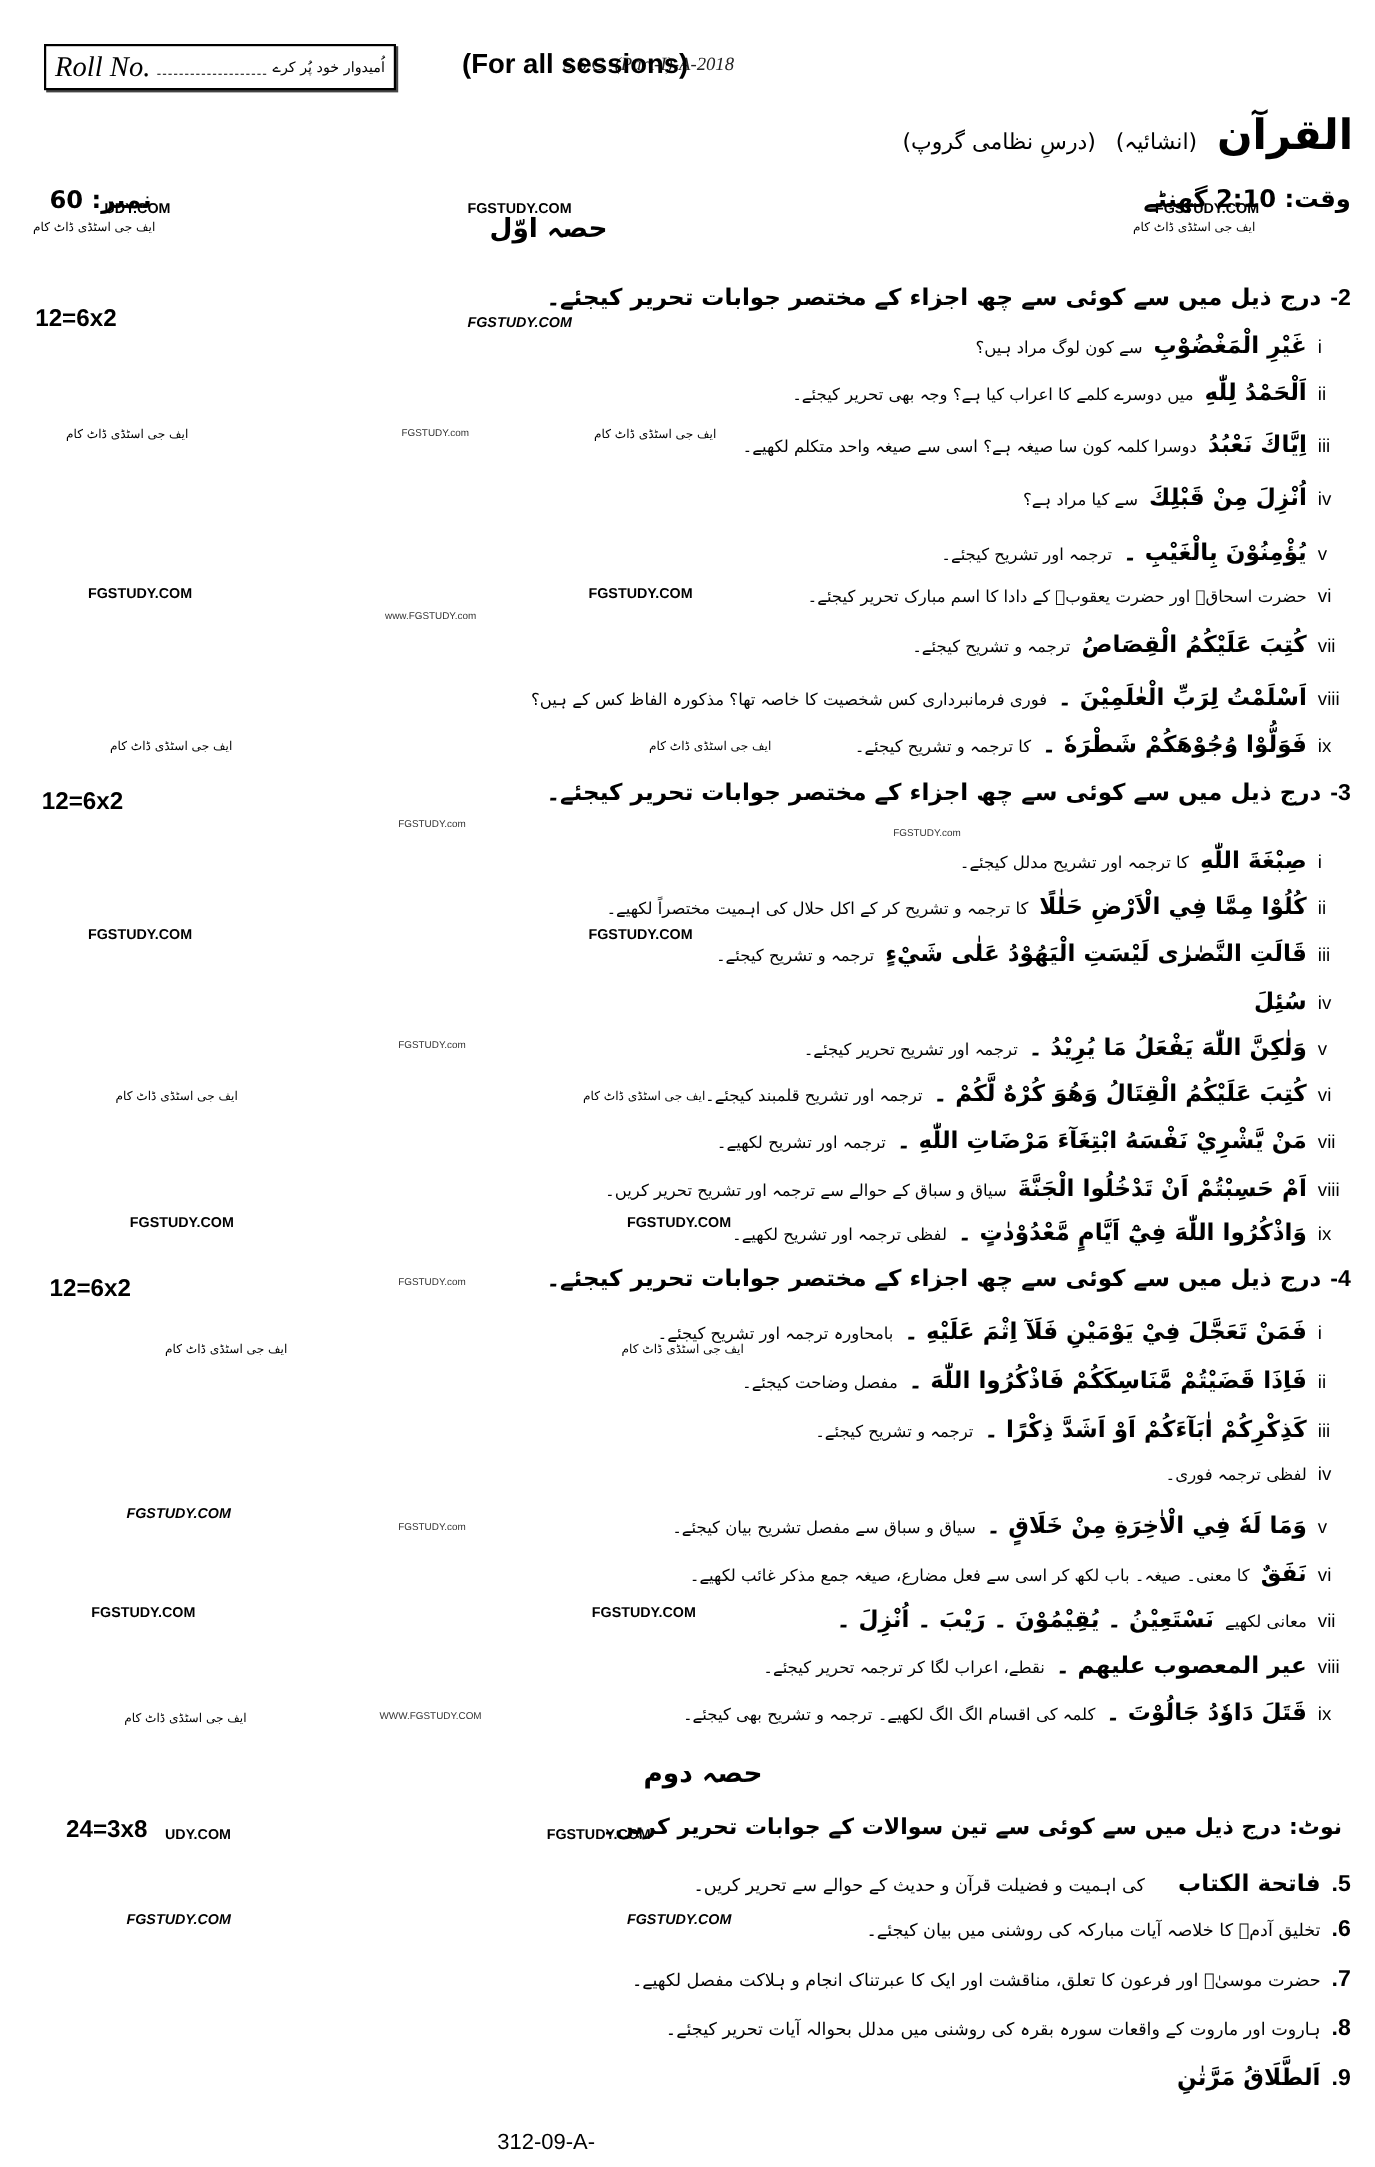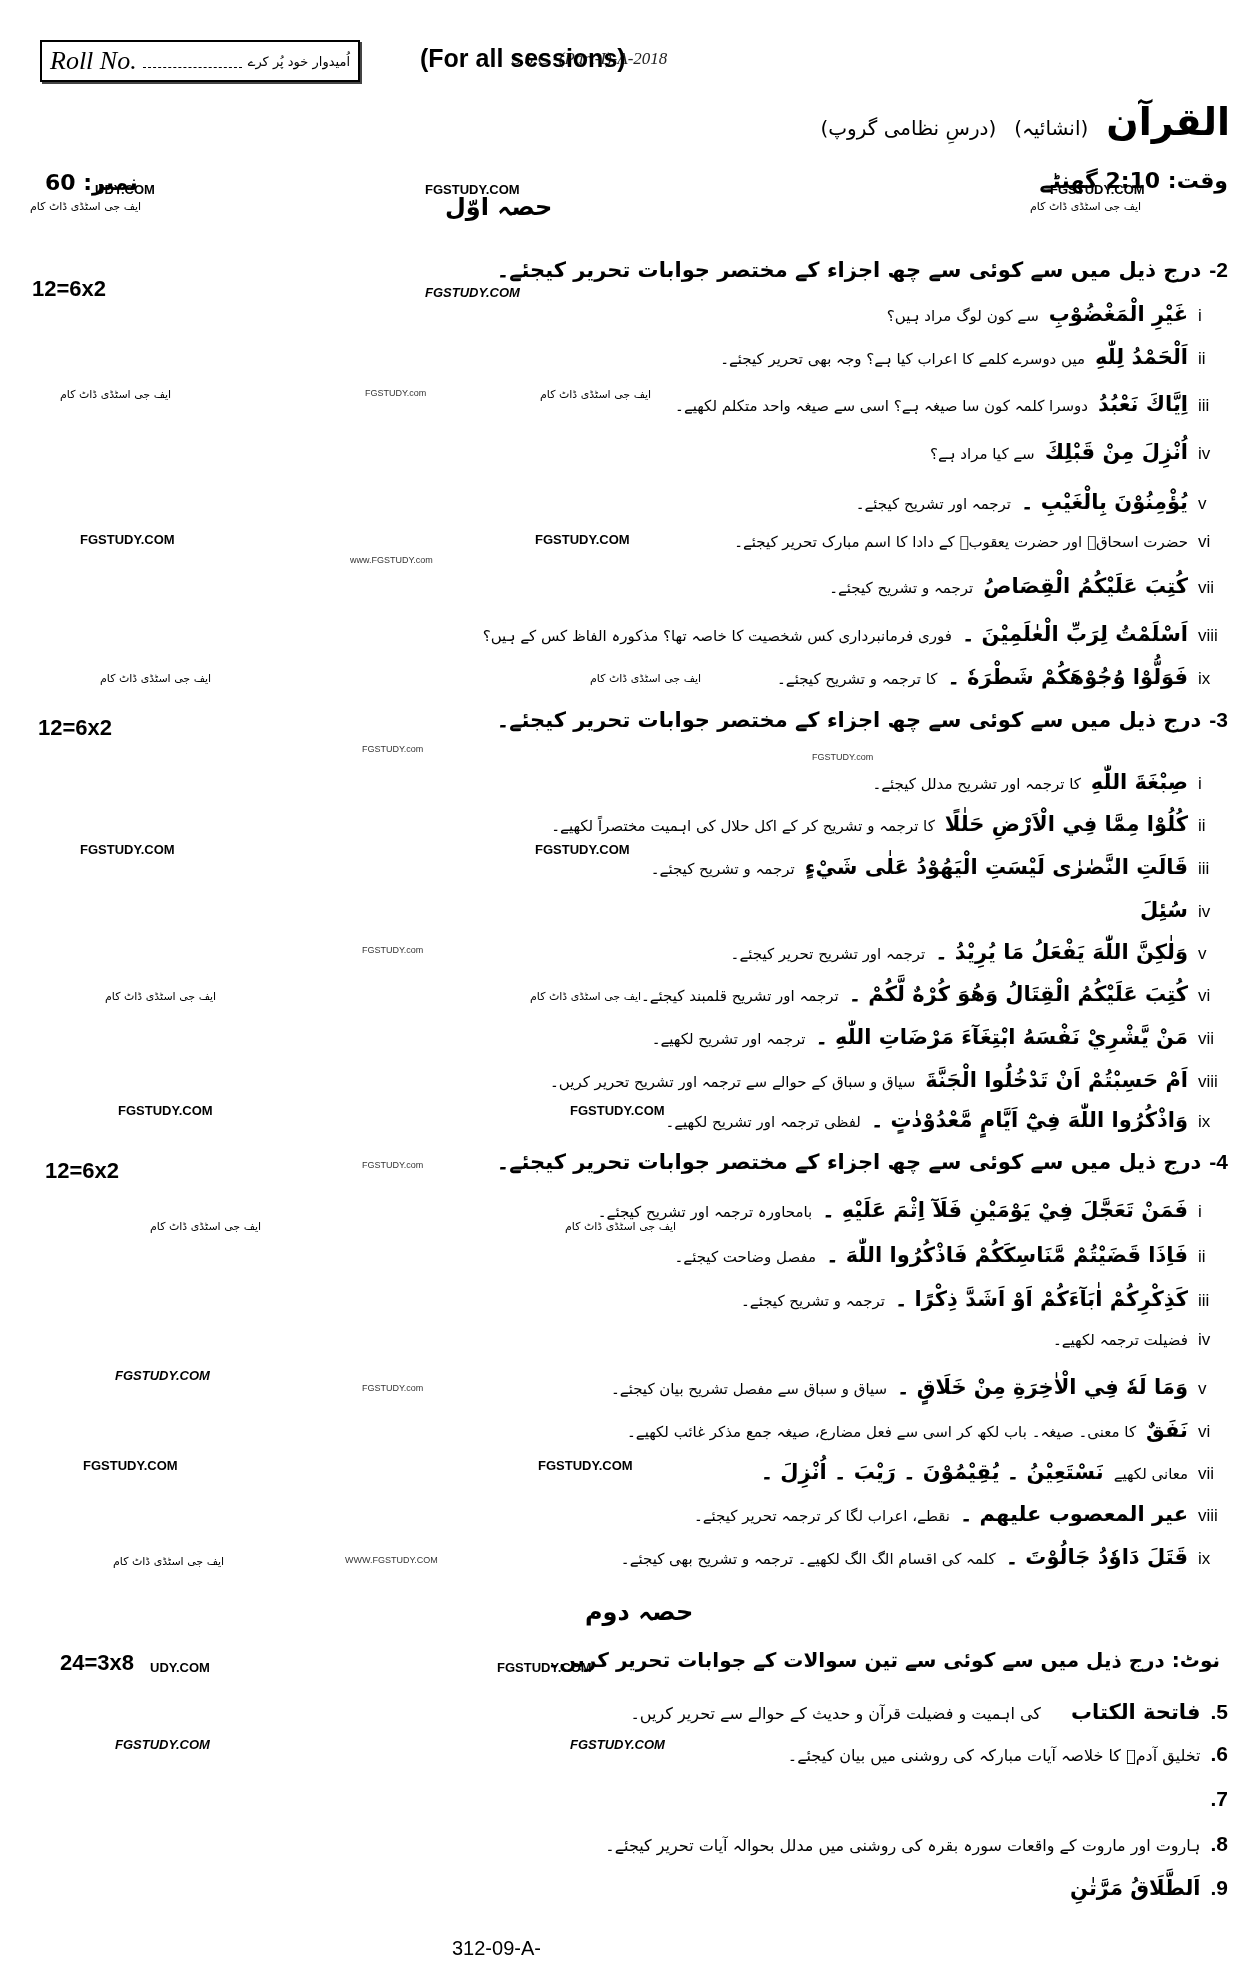--- a/index.html
+++ b/index.html
@@ -209,7 +209,7 @@
   </div>
 <div class="abs item" style="top:1330px;">
     <span class="no">iv</span>
-    <span class="ur">فضیلت ترجمہ لکھیے۔</span>
+    <span class="ur">لفظی ترجمہ فوری۔</span>
   </div>
 <div class="abs wm-italic" style="left:115px;top:1368px;">FGSTUDY.COM</div>
 <div class="abs wm-thin" style="left:362px;top:1383px;">FGSTUDY.com</div>

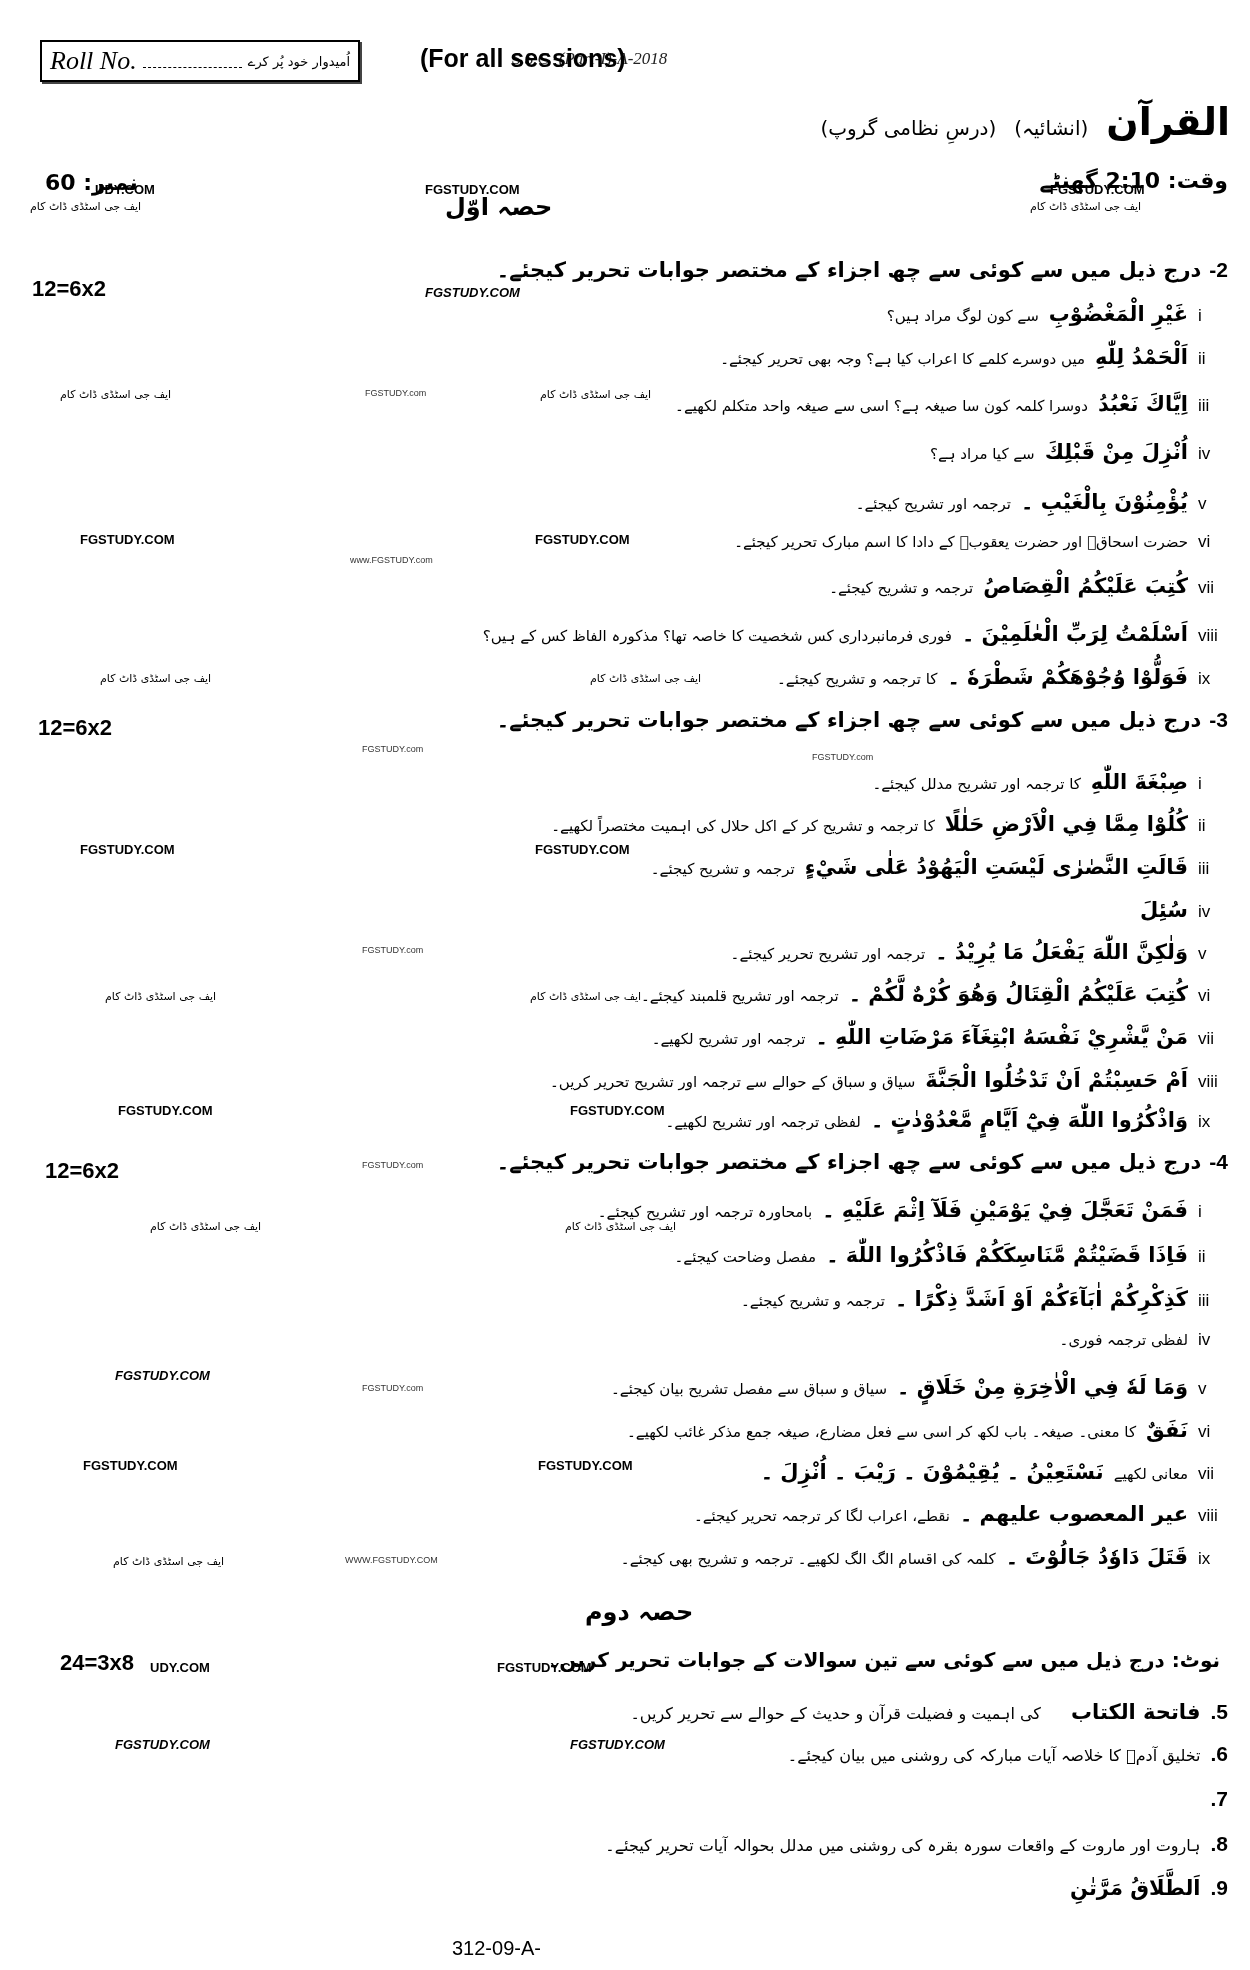--- a/index.html
+++ b/index.html
@@ -262,6 +262,7 @@
   </div>
 <div class="abs long" style="top:1787px;">
     <span class="no">7.</span>
+    <span class="ur">حضرت موسیٰؑ اور فرعون کا تعلق، مناقشت اور ایک کا عبرتناک انجام و ہلاکت مفصل لکھیے۔</span>
   </div>
 <div class="abs long" style="top:1832px;">
     <span class="no">8.</span>

